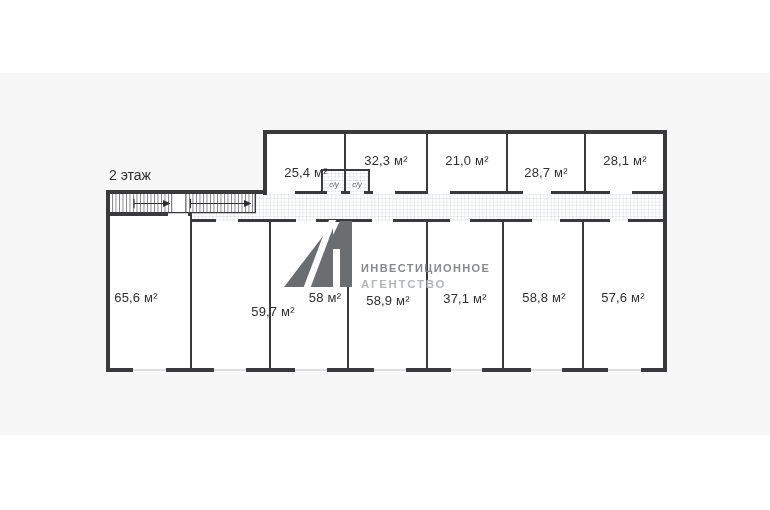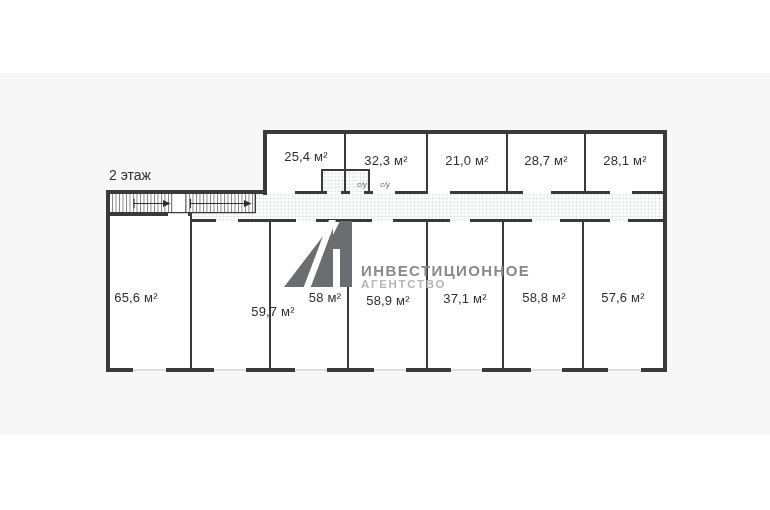--- a/index.html
+++ b/index.html
@@ -157,7 +157,7 @@
 
   <div class="floor-label" style="left:109px;top:167px;">2 этаж</div>
 
-  <div class="room-label" style="left:306px;top:156px;text-align:center;">25,4 м²</div>
+  <div class="room-label" style="left:306px;top:172px;text-align:center;">25,4 м²</div>
   <div class="room-label" style="left:386px;top:160px;">32,3 м²</div>
   <div class="room-label" style="left:467px;top:160px;">21,0 м²</div>
   <div class="room-label" style="left:546px;top:160px;text-align:center;">28,7 м²</div>

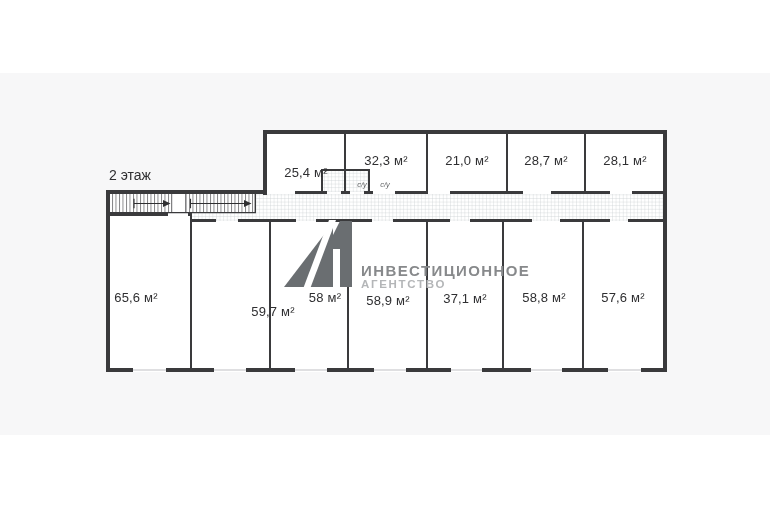--- a/index.html
+++ b/index.html
@@ -160,7 +160,7 @@
   <div class="room-label" style="left:306px;top:172px;text-align:center;">25,4 м²</div>
   <div class="room-label" style="left:386px;top:160px;">32,3 м²</div>
   <div class="room-label" style="left:467px;top:160px;">21,0 м²</div>
-  <div class="room-label" style="left:546px;top:160px;text-align:center;">28,7 м²</div>
+  <div class="room-label" style="left:546px;top:172px;text-align:center;">28,7 м²</div>
   <div class="room-label" style="left:625px;top:160px;">28,1 м²</div>
 
   <div class="room-label" style="left:136px;top:297px;">65,6 м²</div>

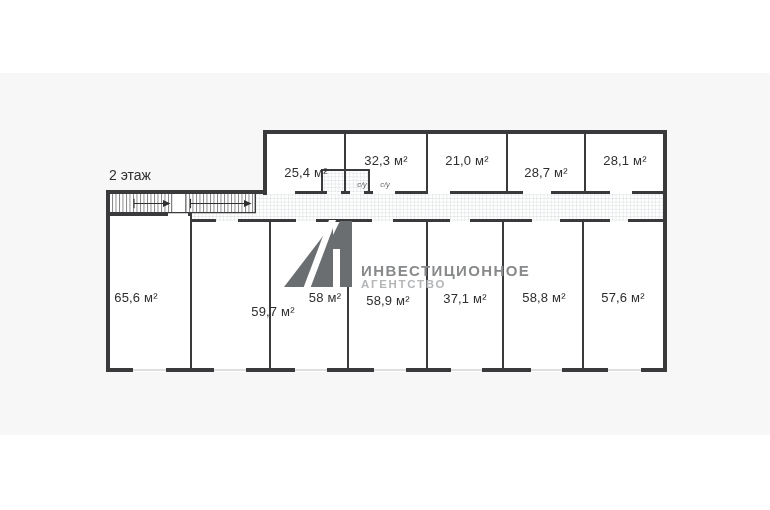--- a/index.html
+++ b/index.html
@@ -28,7 +28,7 @@
   }
   .cy-label{
     position:absolute;transform:translate(-50%,-50%);
-    font-size:7.5px;font-style:italic;color:#5c5e60;white-space:nowrap;margin-left:28px;
+    font-size:7.5px;font-style:italic;color:#5c5e60;white-space:nowrap;
   }
   .wm1{
     position:absolute;font-size:15px;font-weight:bold;letter-spacing:1.4px;

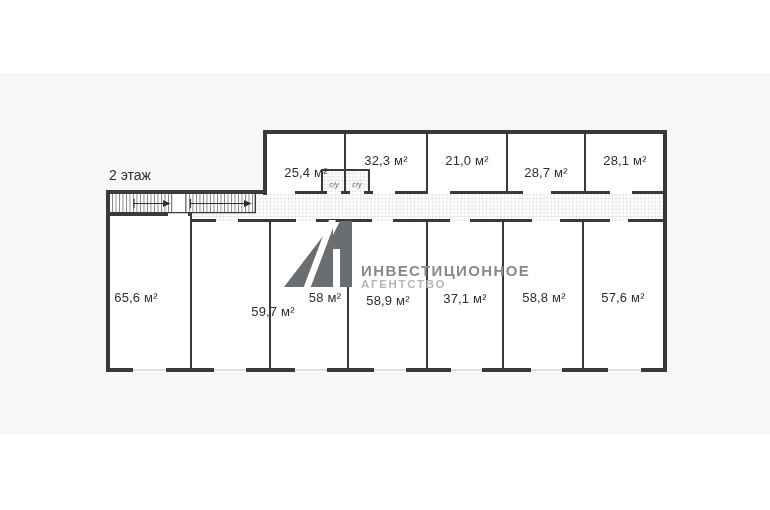--- a/index.html
+++ b/index.html
@@ -31,7 +31,7 @@
     font-size:7.5px;font-style:italic;color:#5c5e60;white-space:nowrap;
   }
   .wm1{
-    position:absolute;font-size:15px;font-weight:bold;letter-spacing:1.4px;
+    position:absolute;font-size:11px;font-weight:bold;letter-spacing:1.4px;
     color:var(--wm1,#87898b);white-space:nowrap;
   }
   .wm2{

